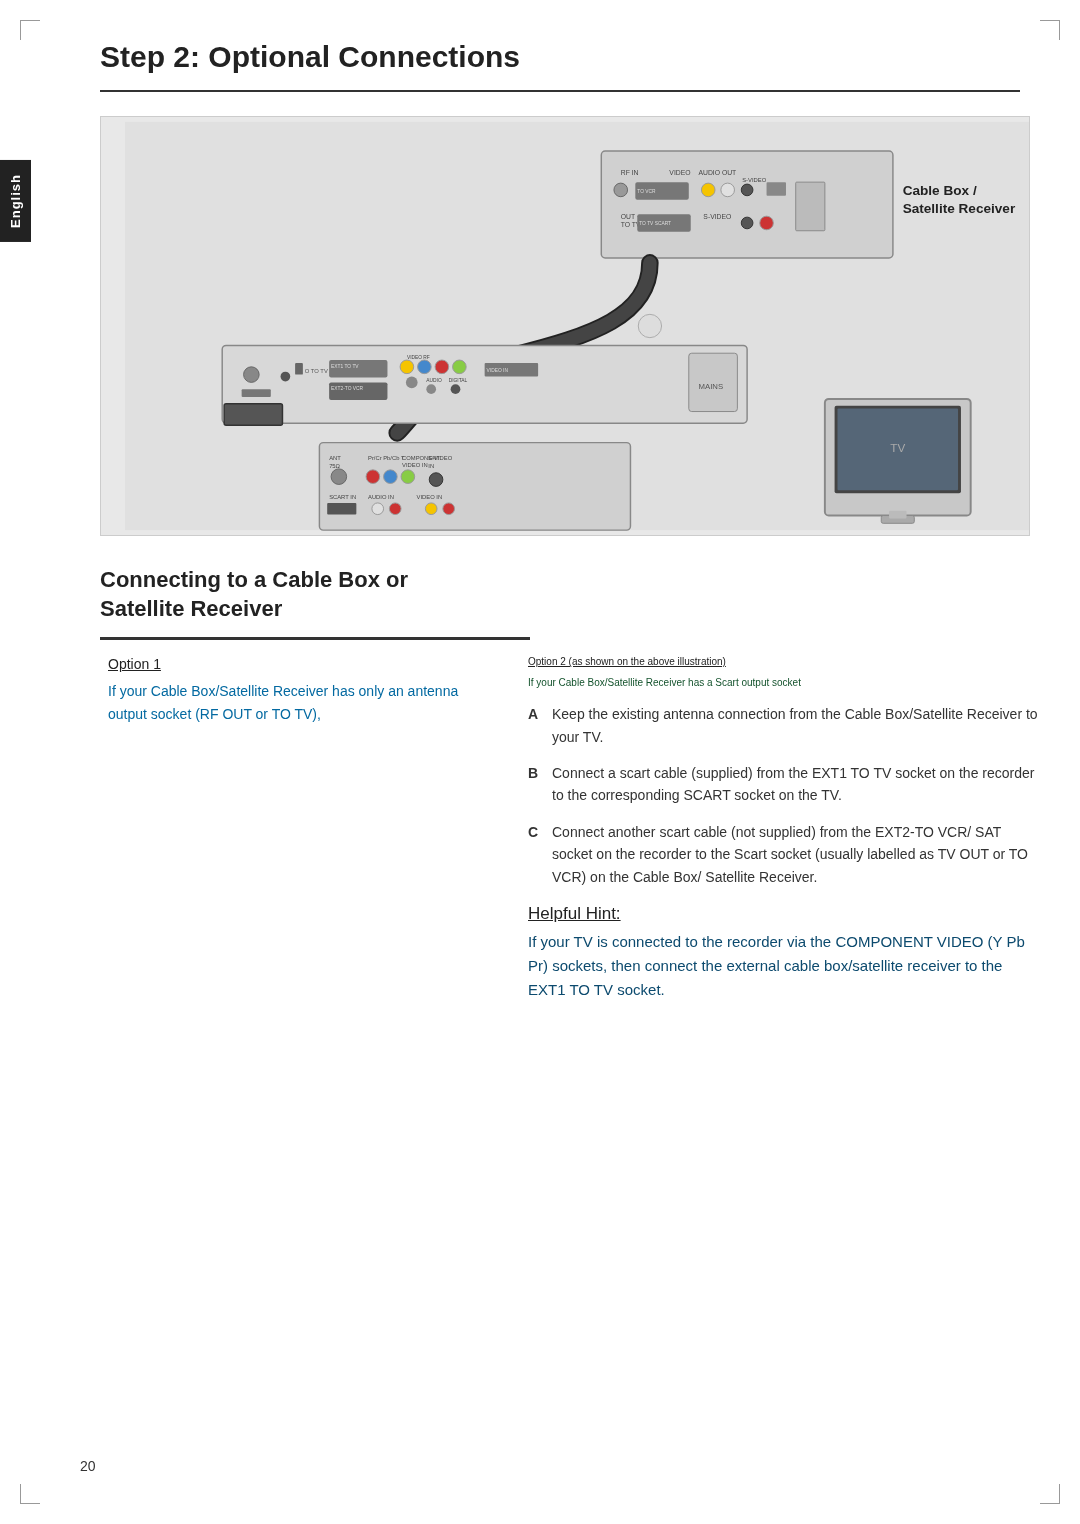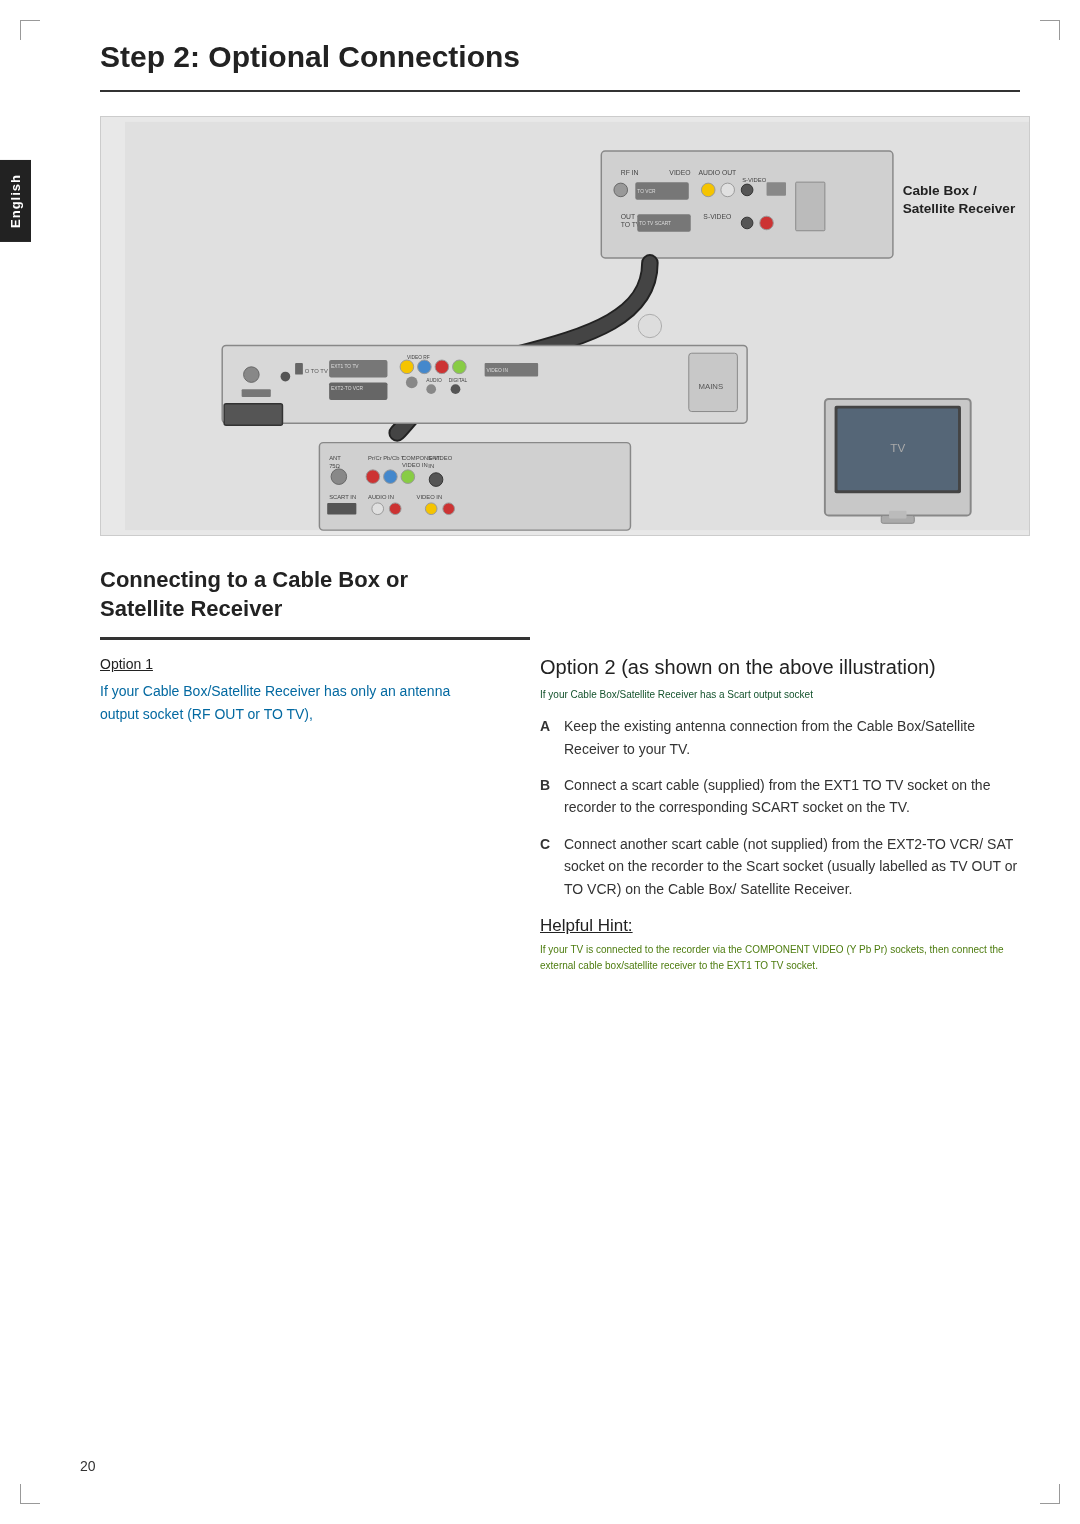--- a/index.html
+++ b/index.html
@@ -105,8 +105,8 @@
     
     .content-columns {
       display: flex;
-      gap: 60px;
-      margin-left: 20px;
+      gap: 40px;
+      margin-left: 28px;
       width: 930px;
     }
 

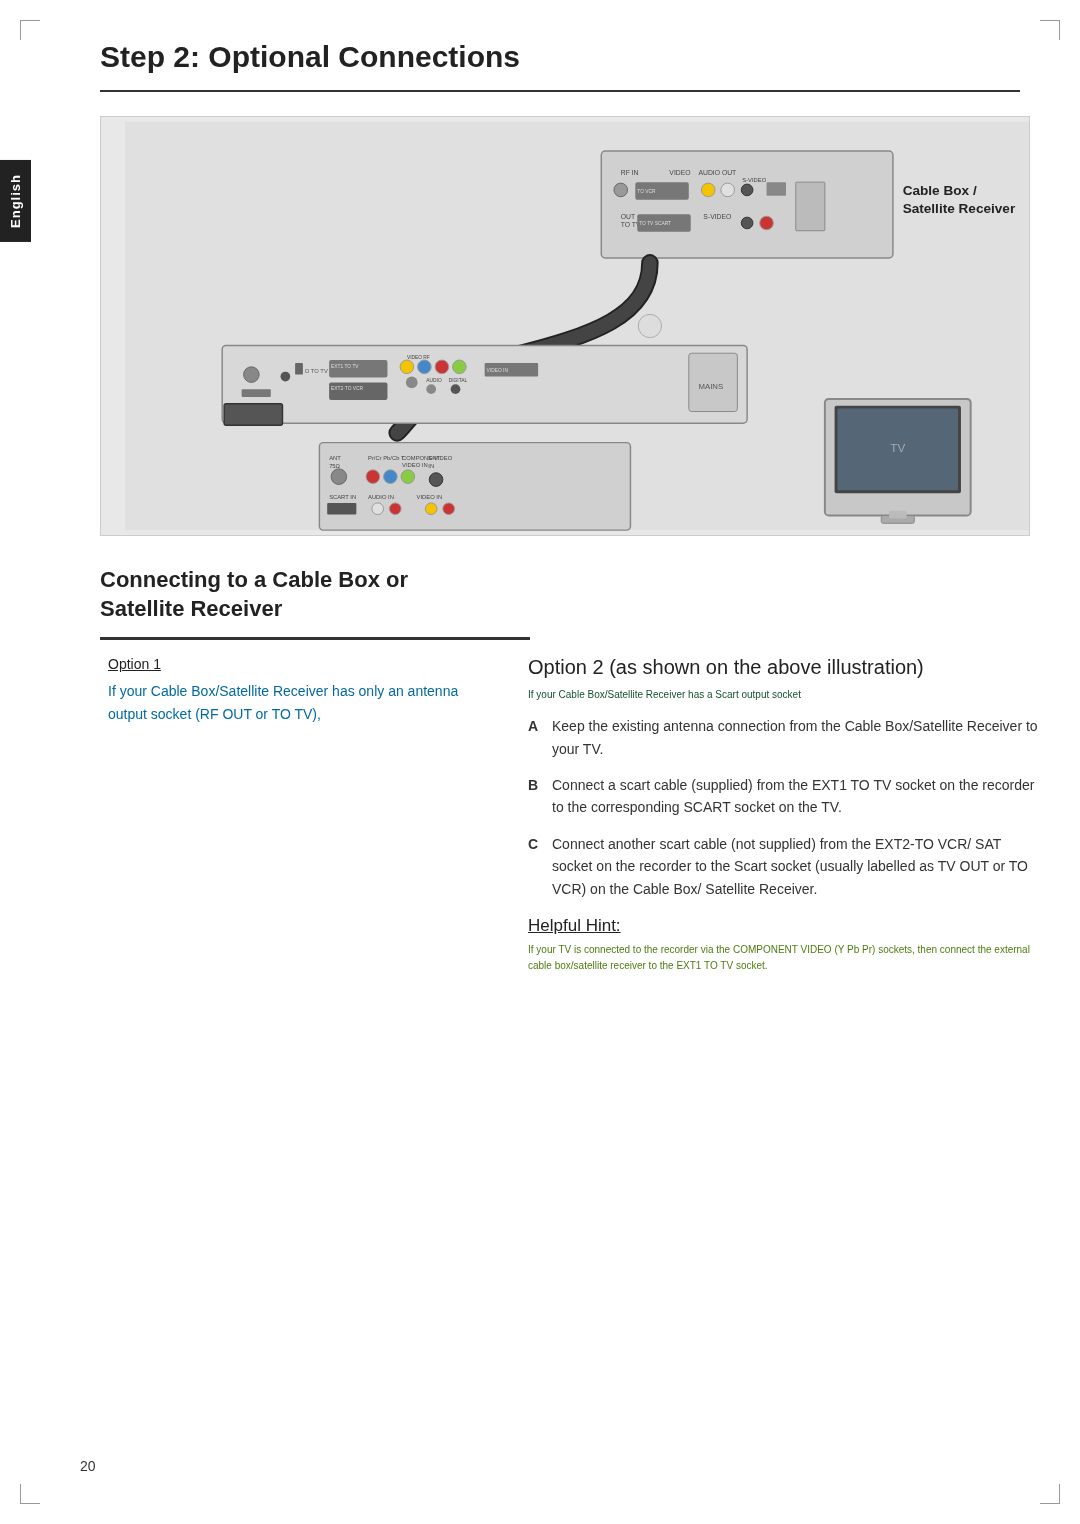--- a/index.html
+++ b/index.html
@@ -137,7 +137,8 @@
     }
 
     .option2-title {
-      font-size: 20px;
+      font-size: 10px;
+      text-decoration: underline;
       margin-bottom: 8px;
       font-weight: normal;
     }

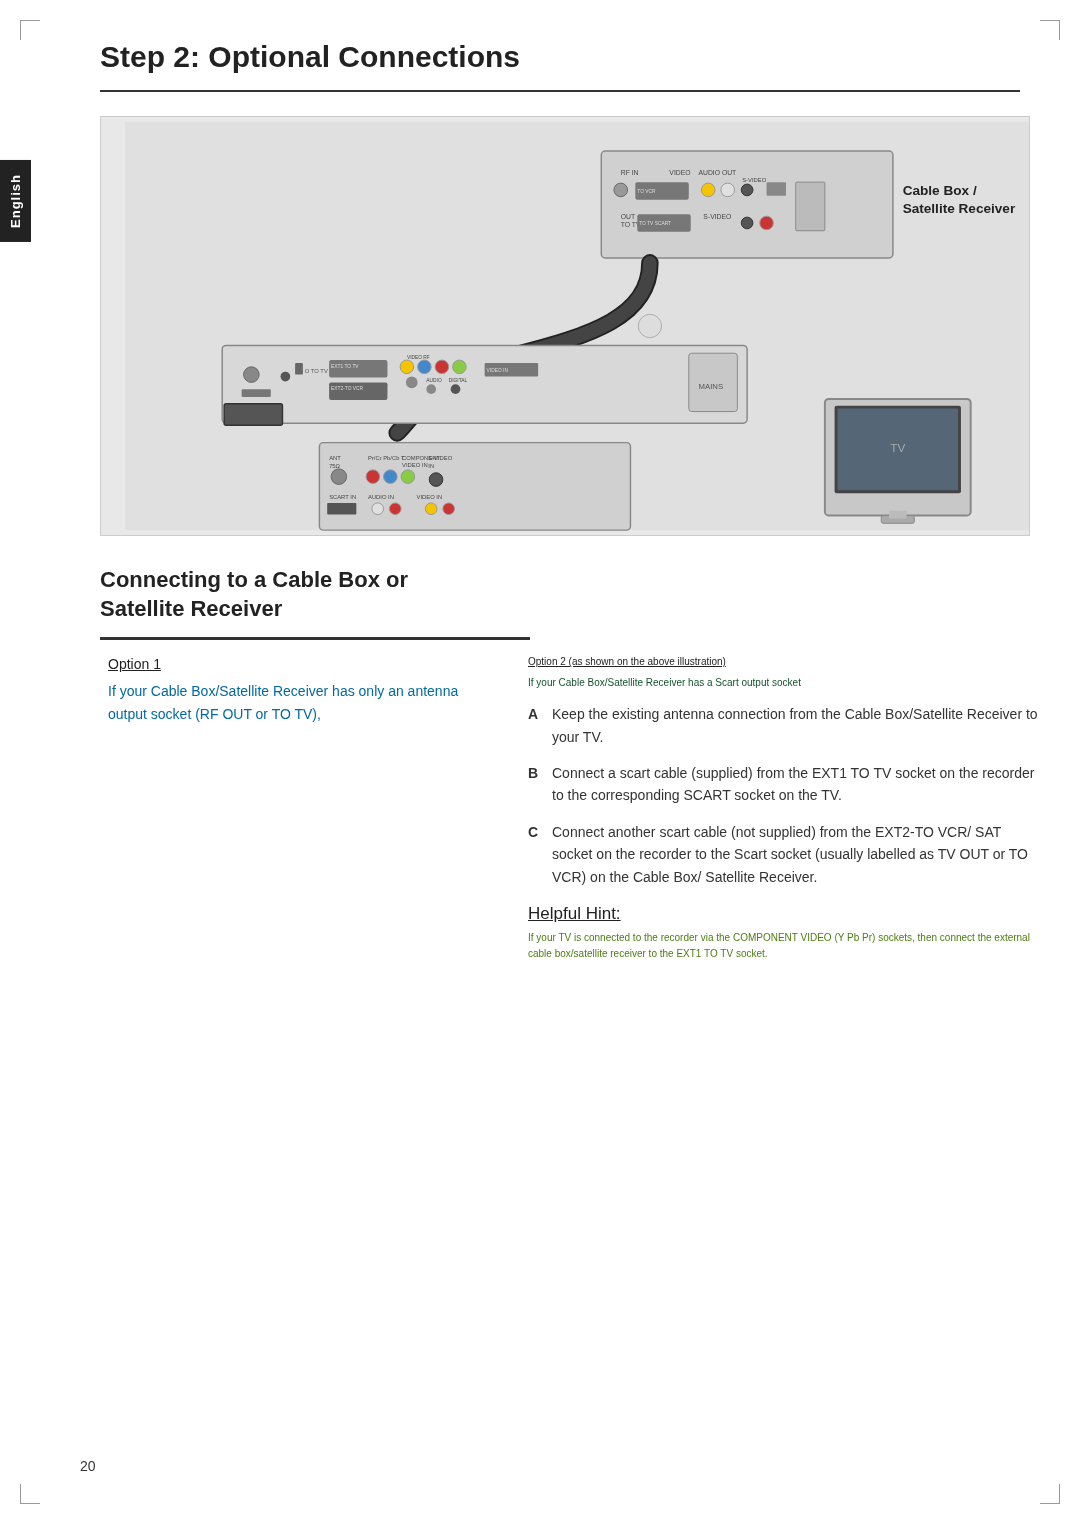--- a/index.html
+++ b/index.html
@@ -176,9 +176,9 @@
     }
 
     .helpful-hint-text {
-      font-size: 10px;
+      font-size: 15px;
       line-height: 1.6;
-      color: #4d7c0f;
+      color: #0c4a6e;
     }
   </style>
 </head>

